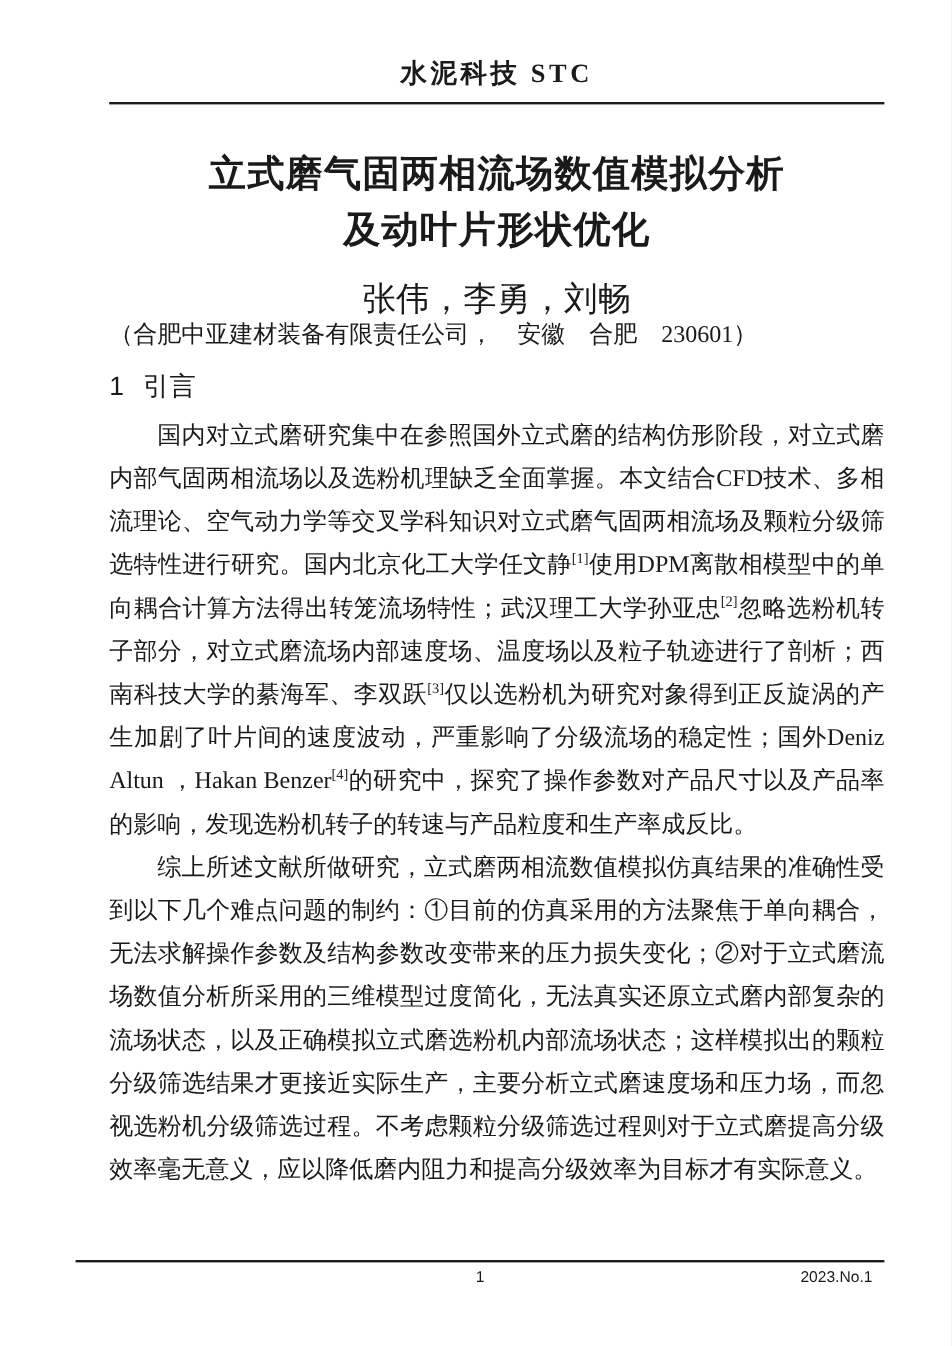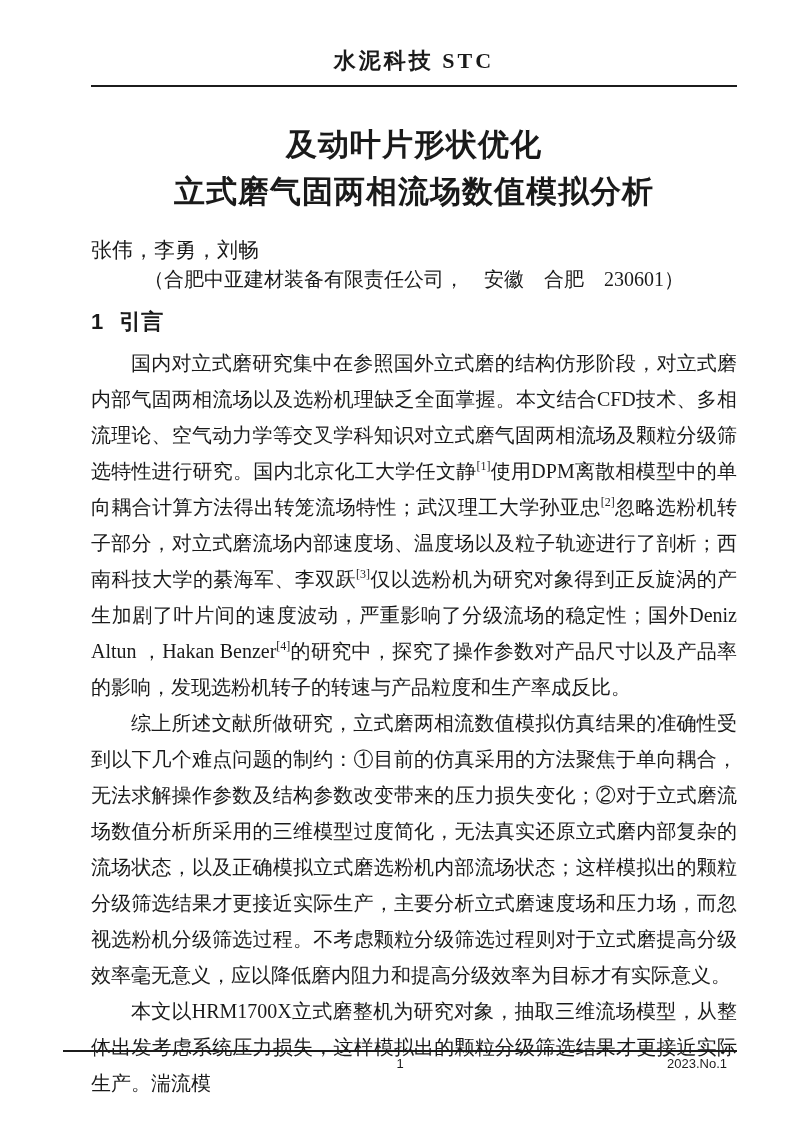--- a/index.html
+++ b/index.html
@@ -125,8 +125,8 @@
     <hr class="head-rule">
 
     <h1 class="article-title">
+      <span>立式磨气固两相流场数值模拟分析</span>
       <span>及动叶片形状优化</span>
-      <span>立式磨气固两相流场数值模拟分析</span>
     </h1>
 
     <div class="authors-line">张伟，李勇，刘畅</div>

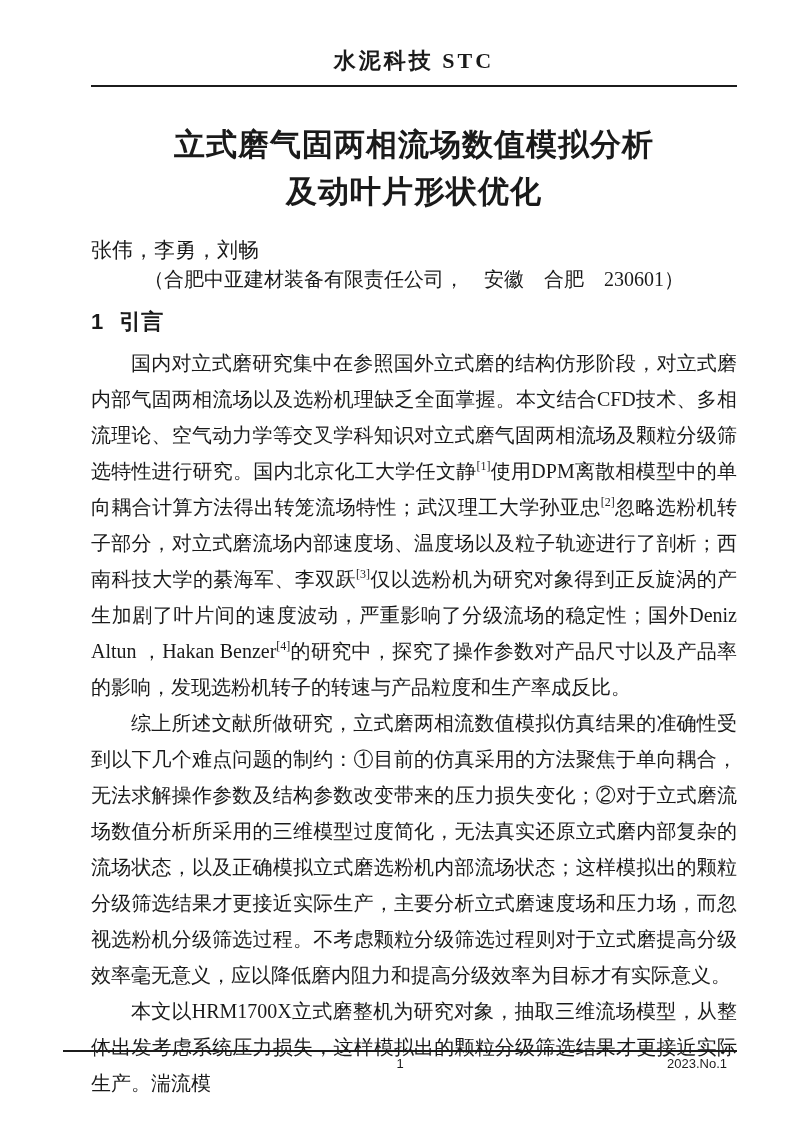--- a/index.html
+++ b/index.html
@@ -51,7 +51,8 @@
   .article-title span { display: block; }
   .authors-line {
     margin-top: 22px;
-    font-size: 21px;
+    text-align: center;
+    font-size: 28px;
     line-height: 26px;
   }
   .affiliation-line {

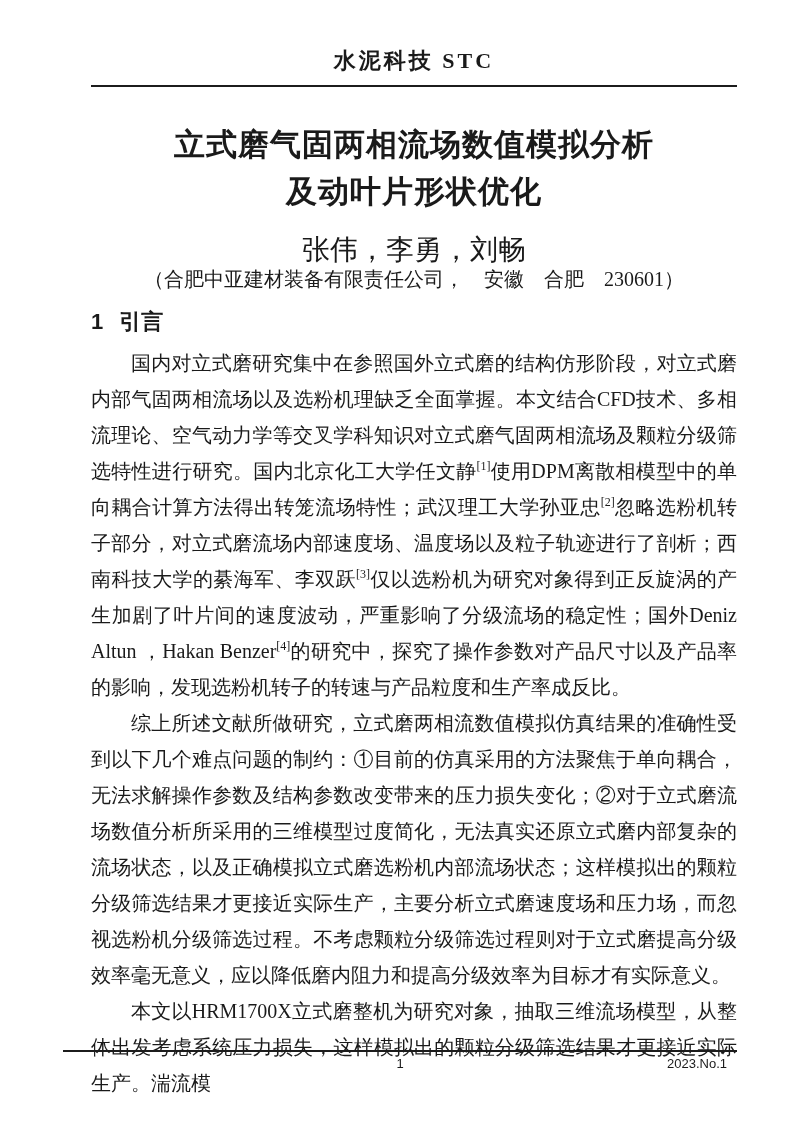--- a/index.html
+++ b/index.html
@@ -57,7 +57,7 @@
   }
   .affiliation-line {
     margin-top: 3px;
-    text-align: center;
+    text-align: left;
     font-size: 20px;
     line-height: 26px;
   }

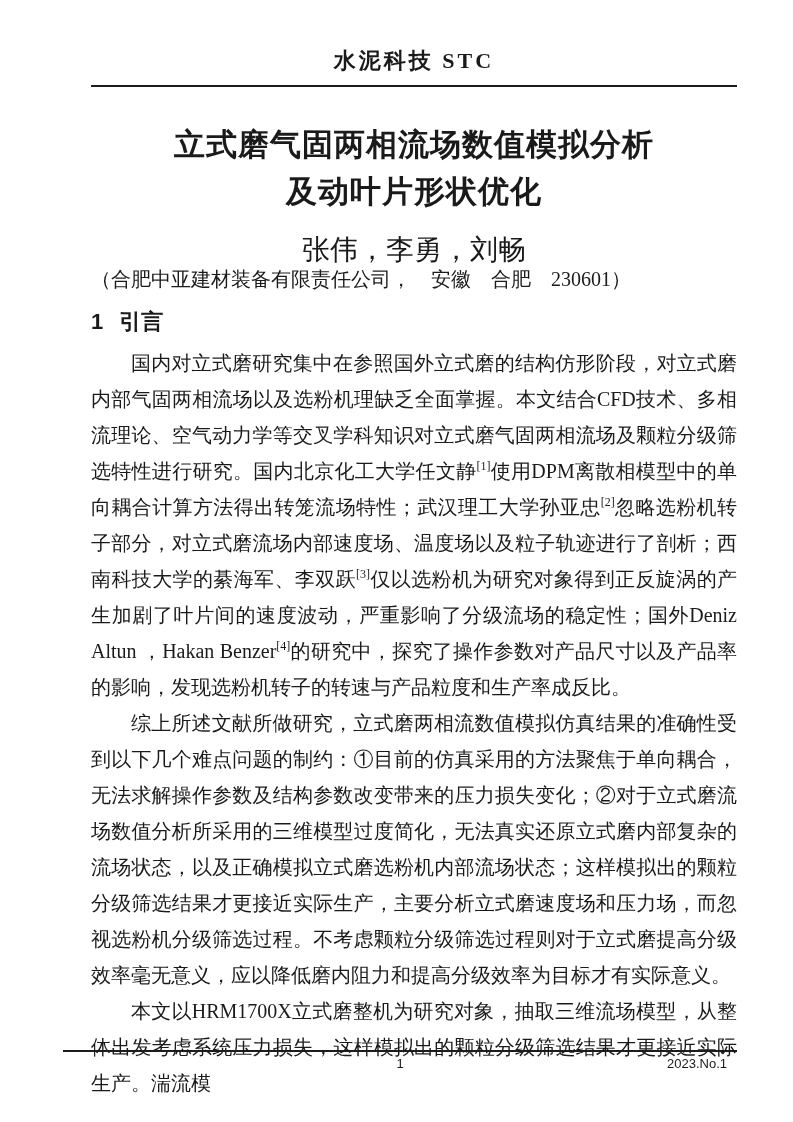--- a/index.html
+++ b/index.html
@@ -65,7 +65,7 @@
   .section-heading {
     margin: 17px 0 0 0;
     font-family: "Liberation Sans", "DejaVu Sans", sans-serif;
-    font-weight: 700;
+    font-weight: 400;
     font-size: 22px;
     line-height: 26px;
   }

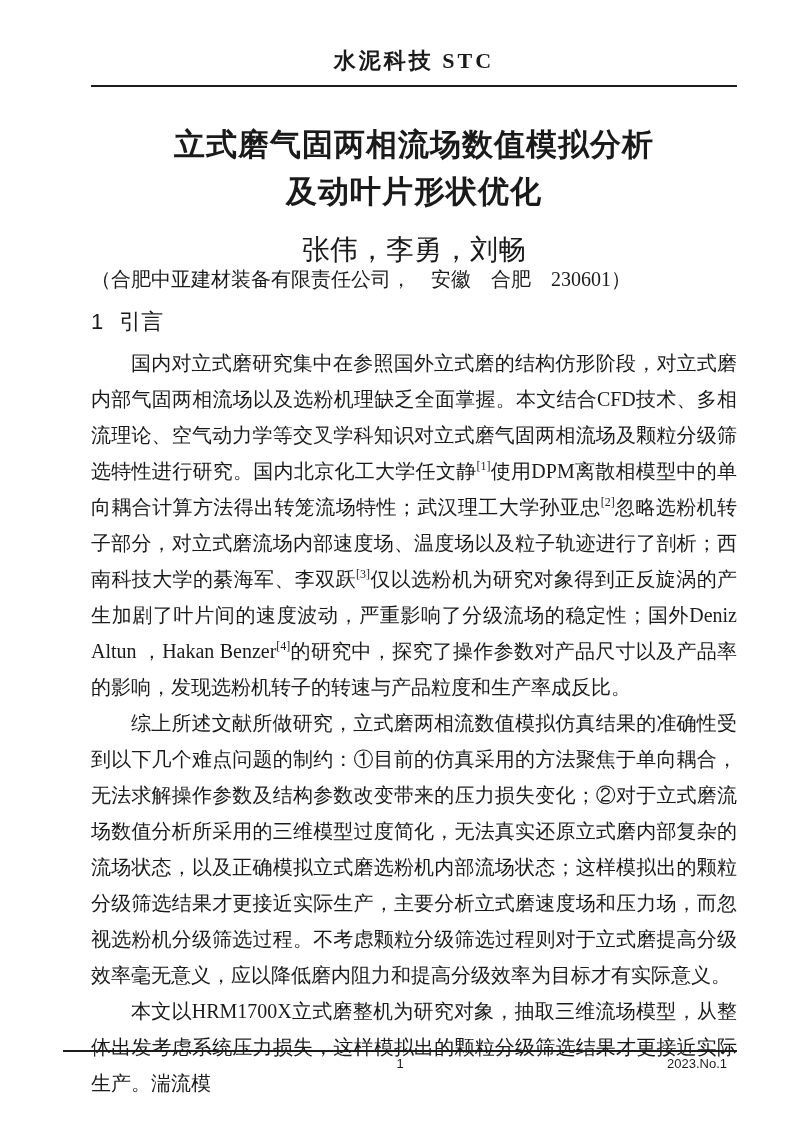--- a/index.html
+++ b/index.html
@@ -144,7 +144,6 @@
 
     <p class="body-para">综上所述文献所做研究，立式磨两相流数值模拟仿真结果的准确性受到以下几个难点问题的制约：①目前的仿真采用的方法聚焦于单向耦合，无法求解操作参数及结构参数改变带来的压力损失变化；②对于立式磨流场数值分析所采用的三维模型过度简化，无法真实还原立式磨内部复杂的流场状态，以及正确模拟立式磨选粉机内部流场状态；这样模拟出的颗粒分级筛选结果才更接近实际生产，主要分析立式磨速度场和压力场，而忽视选粉机分级筛选过程。不考虑颗粒分级筛选过程则对于立式磨提高分级效率毫无意义，应以降低磨内阻力和提高分级效率为目标才有实际意义。</p>
 
-    <p class="body-para">本文以HRM1700X立式磨整机为研究对象，抽取三维流场模型，从整体出发考虑系统压力损失，这样模拟出的颗粒分级筛选结果才更接近实际生产。湍流模</p>
 
   </div>
 

